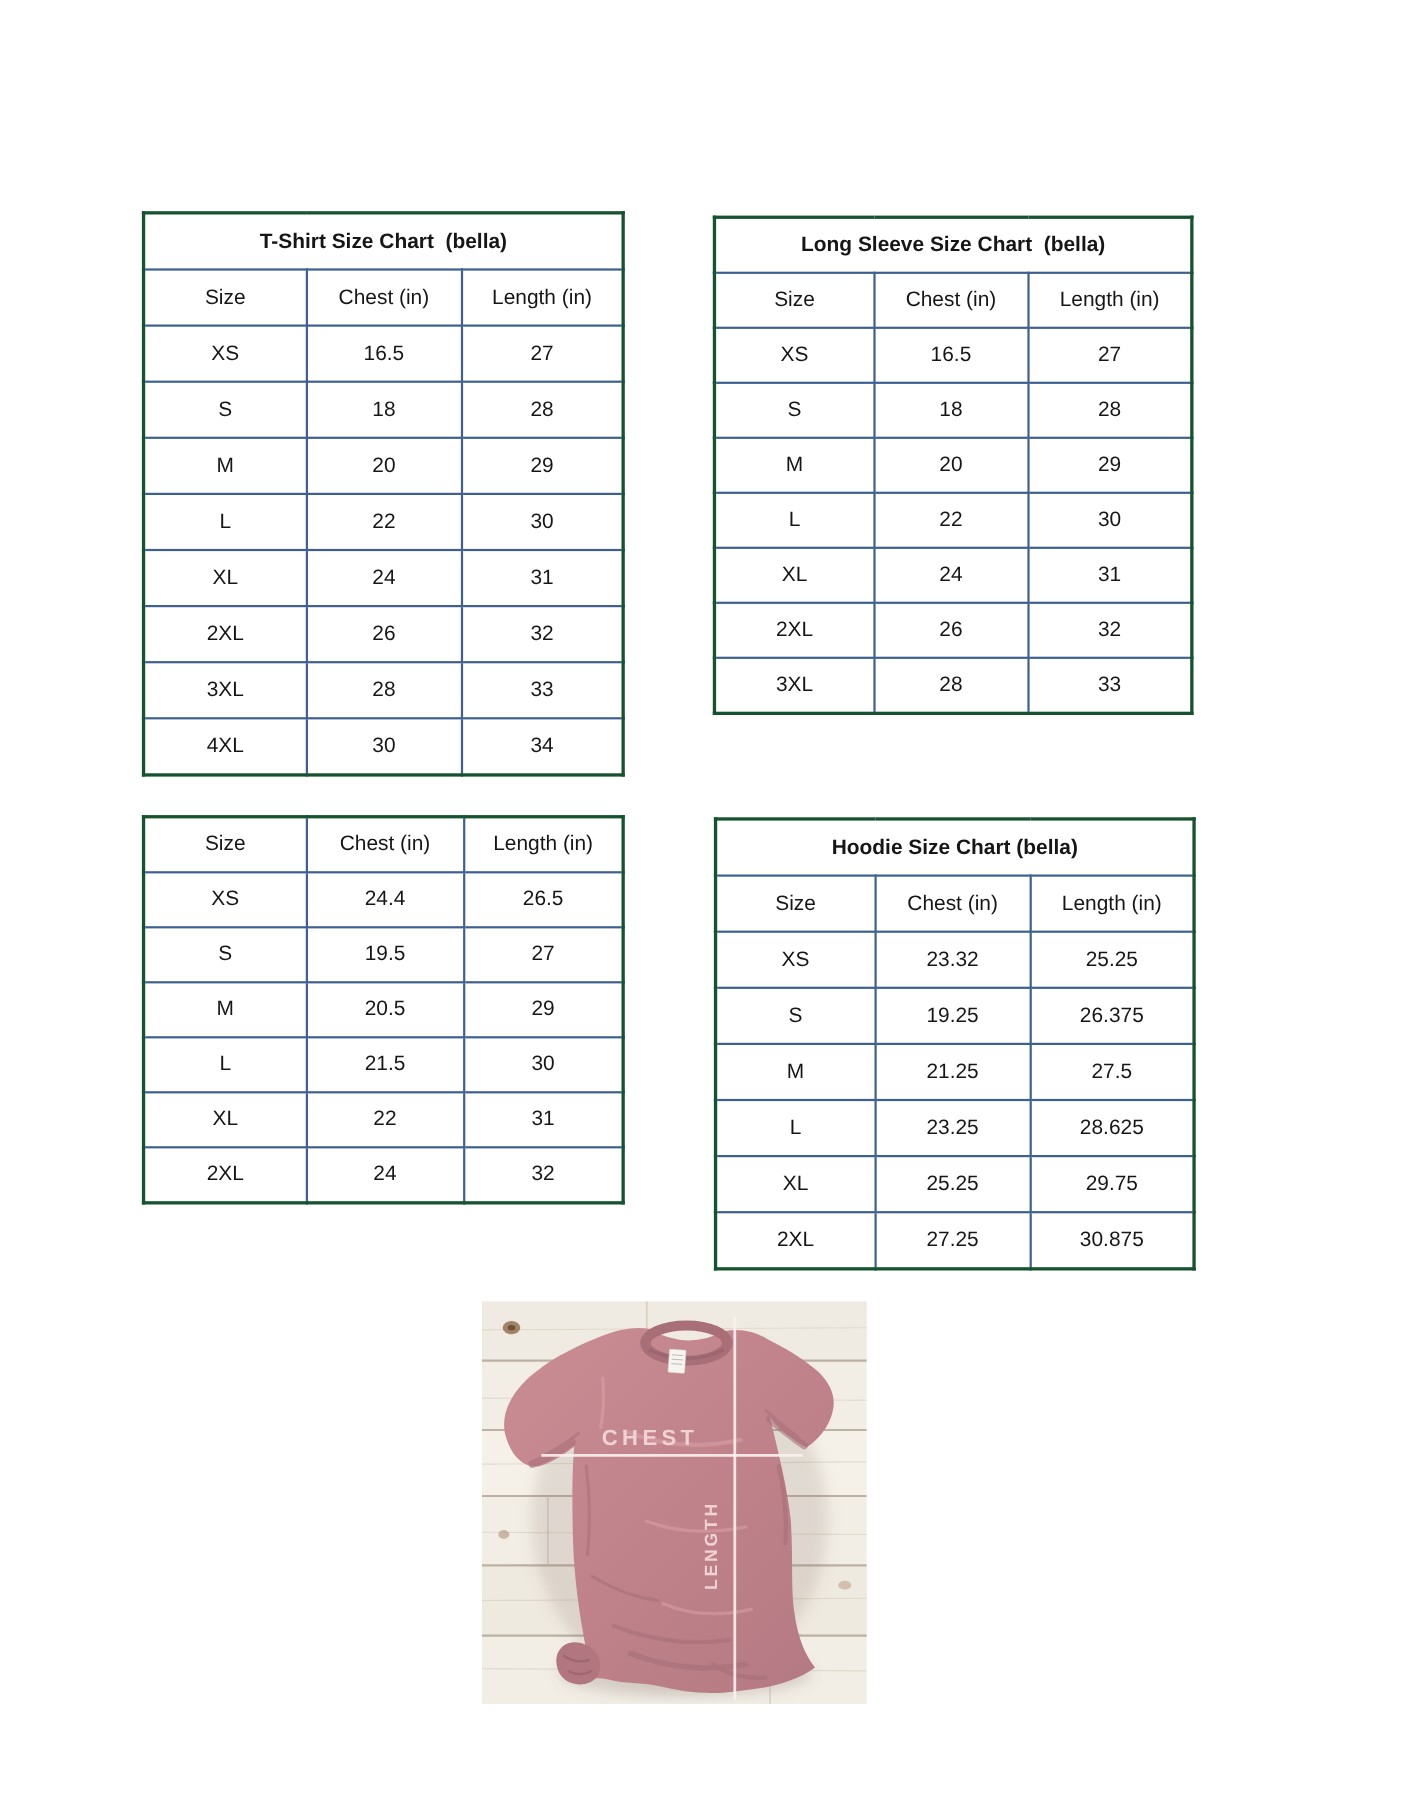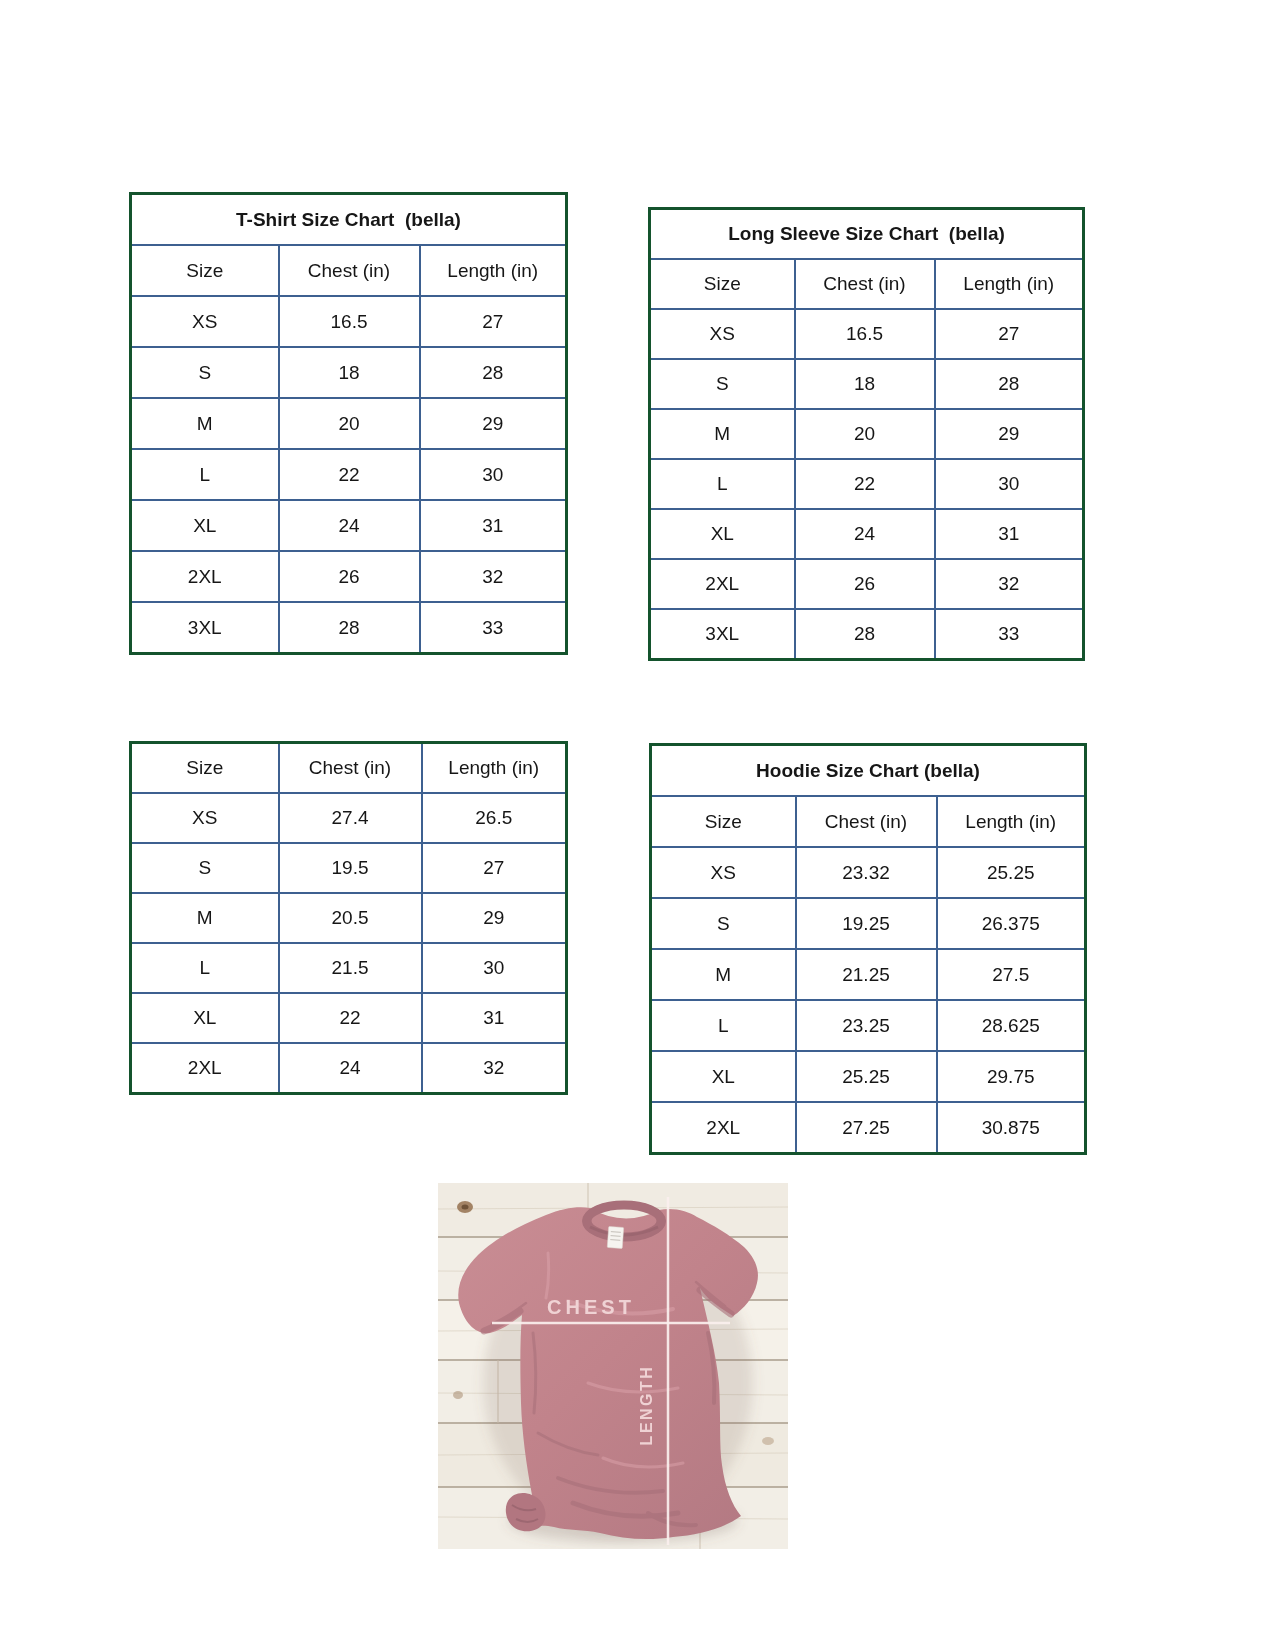--- a/index.html
+++ b/index.html
@@ -35,7 +35,7 @@
   }
   #tbl-tshirt{left:129px; top:192px; width:436px;}
   #tbl-tshirt td{height:49px;}
-  #tbl-longsleeve{left:648px; top:207px; width:434px;}
+  #tbl-longsleeve{left:648px; top:196px; width:434px;}
   #tbl-longsleeve td{height:48px;}
   #tbl-sweatshirt{left:129px; top:741px; width:436px;}
   #tbl-sweatshirt td{height:48px;}

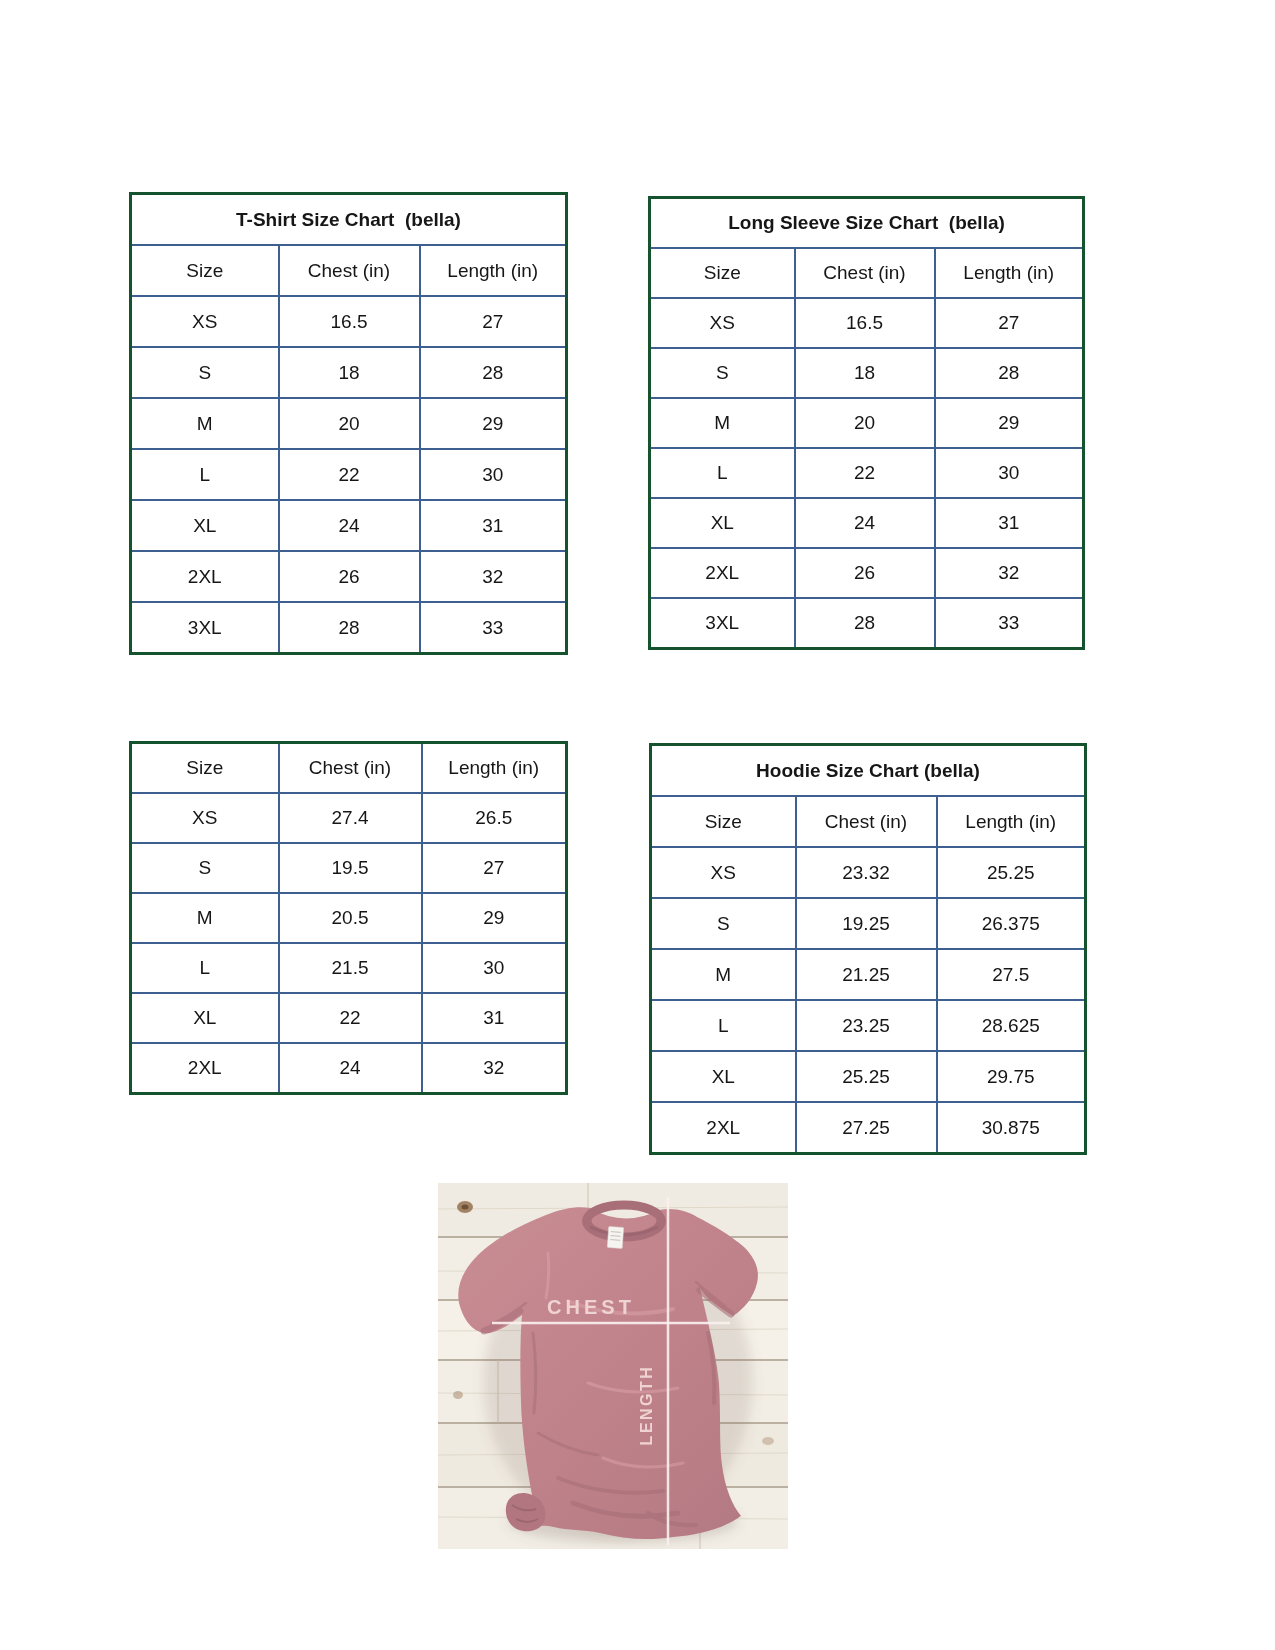--- a/index.html
+++ b/index.html
@@ -101,6 +101,11 @@
         <td>3XL</td>
         <td>28</td>
         <td>33</td>
+      </tr>
+      <tr>
+        <td>4XL</td>
+        <td>30</td>
+        <td>34</td>
       </tr>
     </tbody>
   </table>

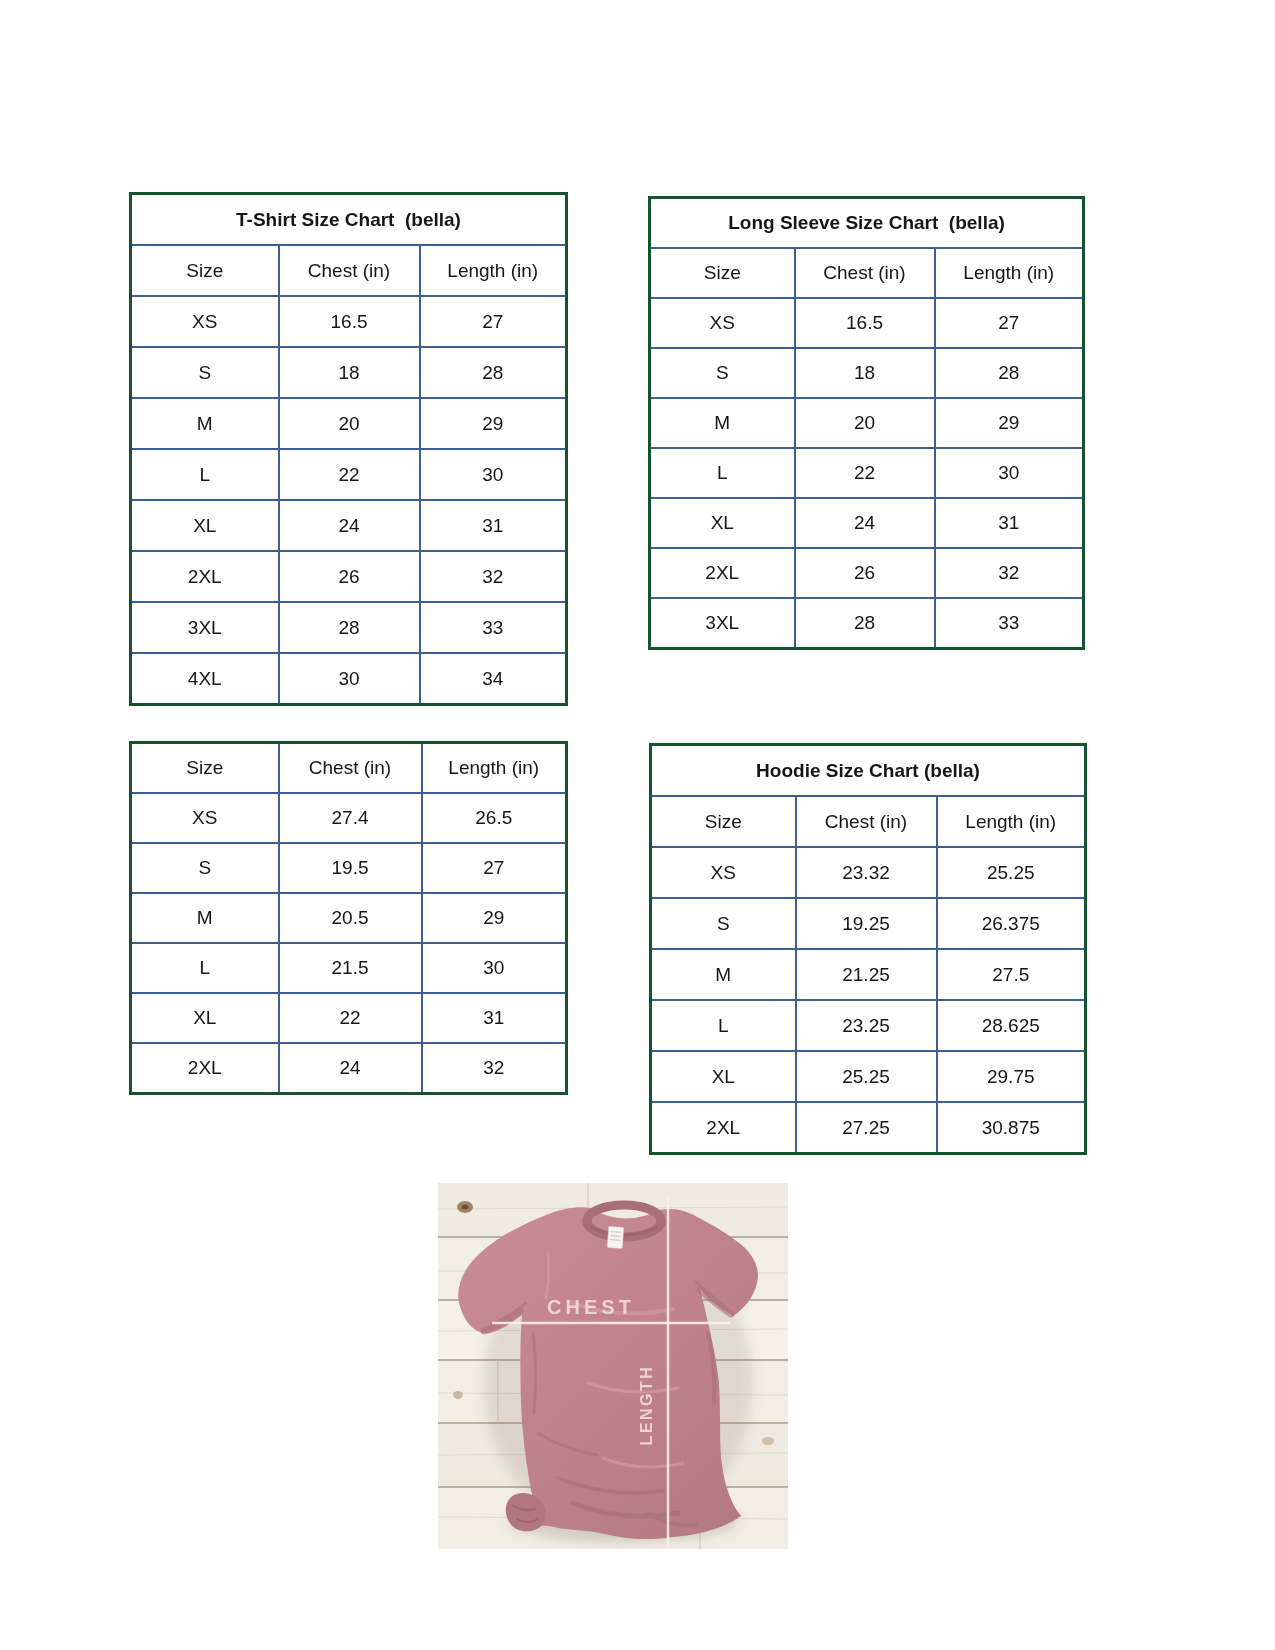--- a/index.html
+++ b/index.html
@@ -177,7 +177,7 @@
       </tr>
       <tr>
         <td>XS</td>
-        <td>27.4</td>
+        <td>24.4</td>
         <td>26.5</td>
       </tr>
       <tr>

